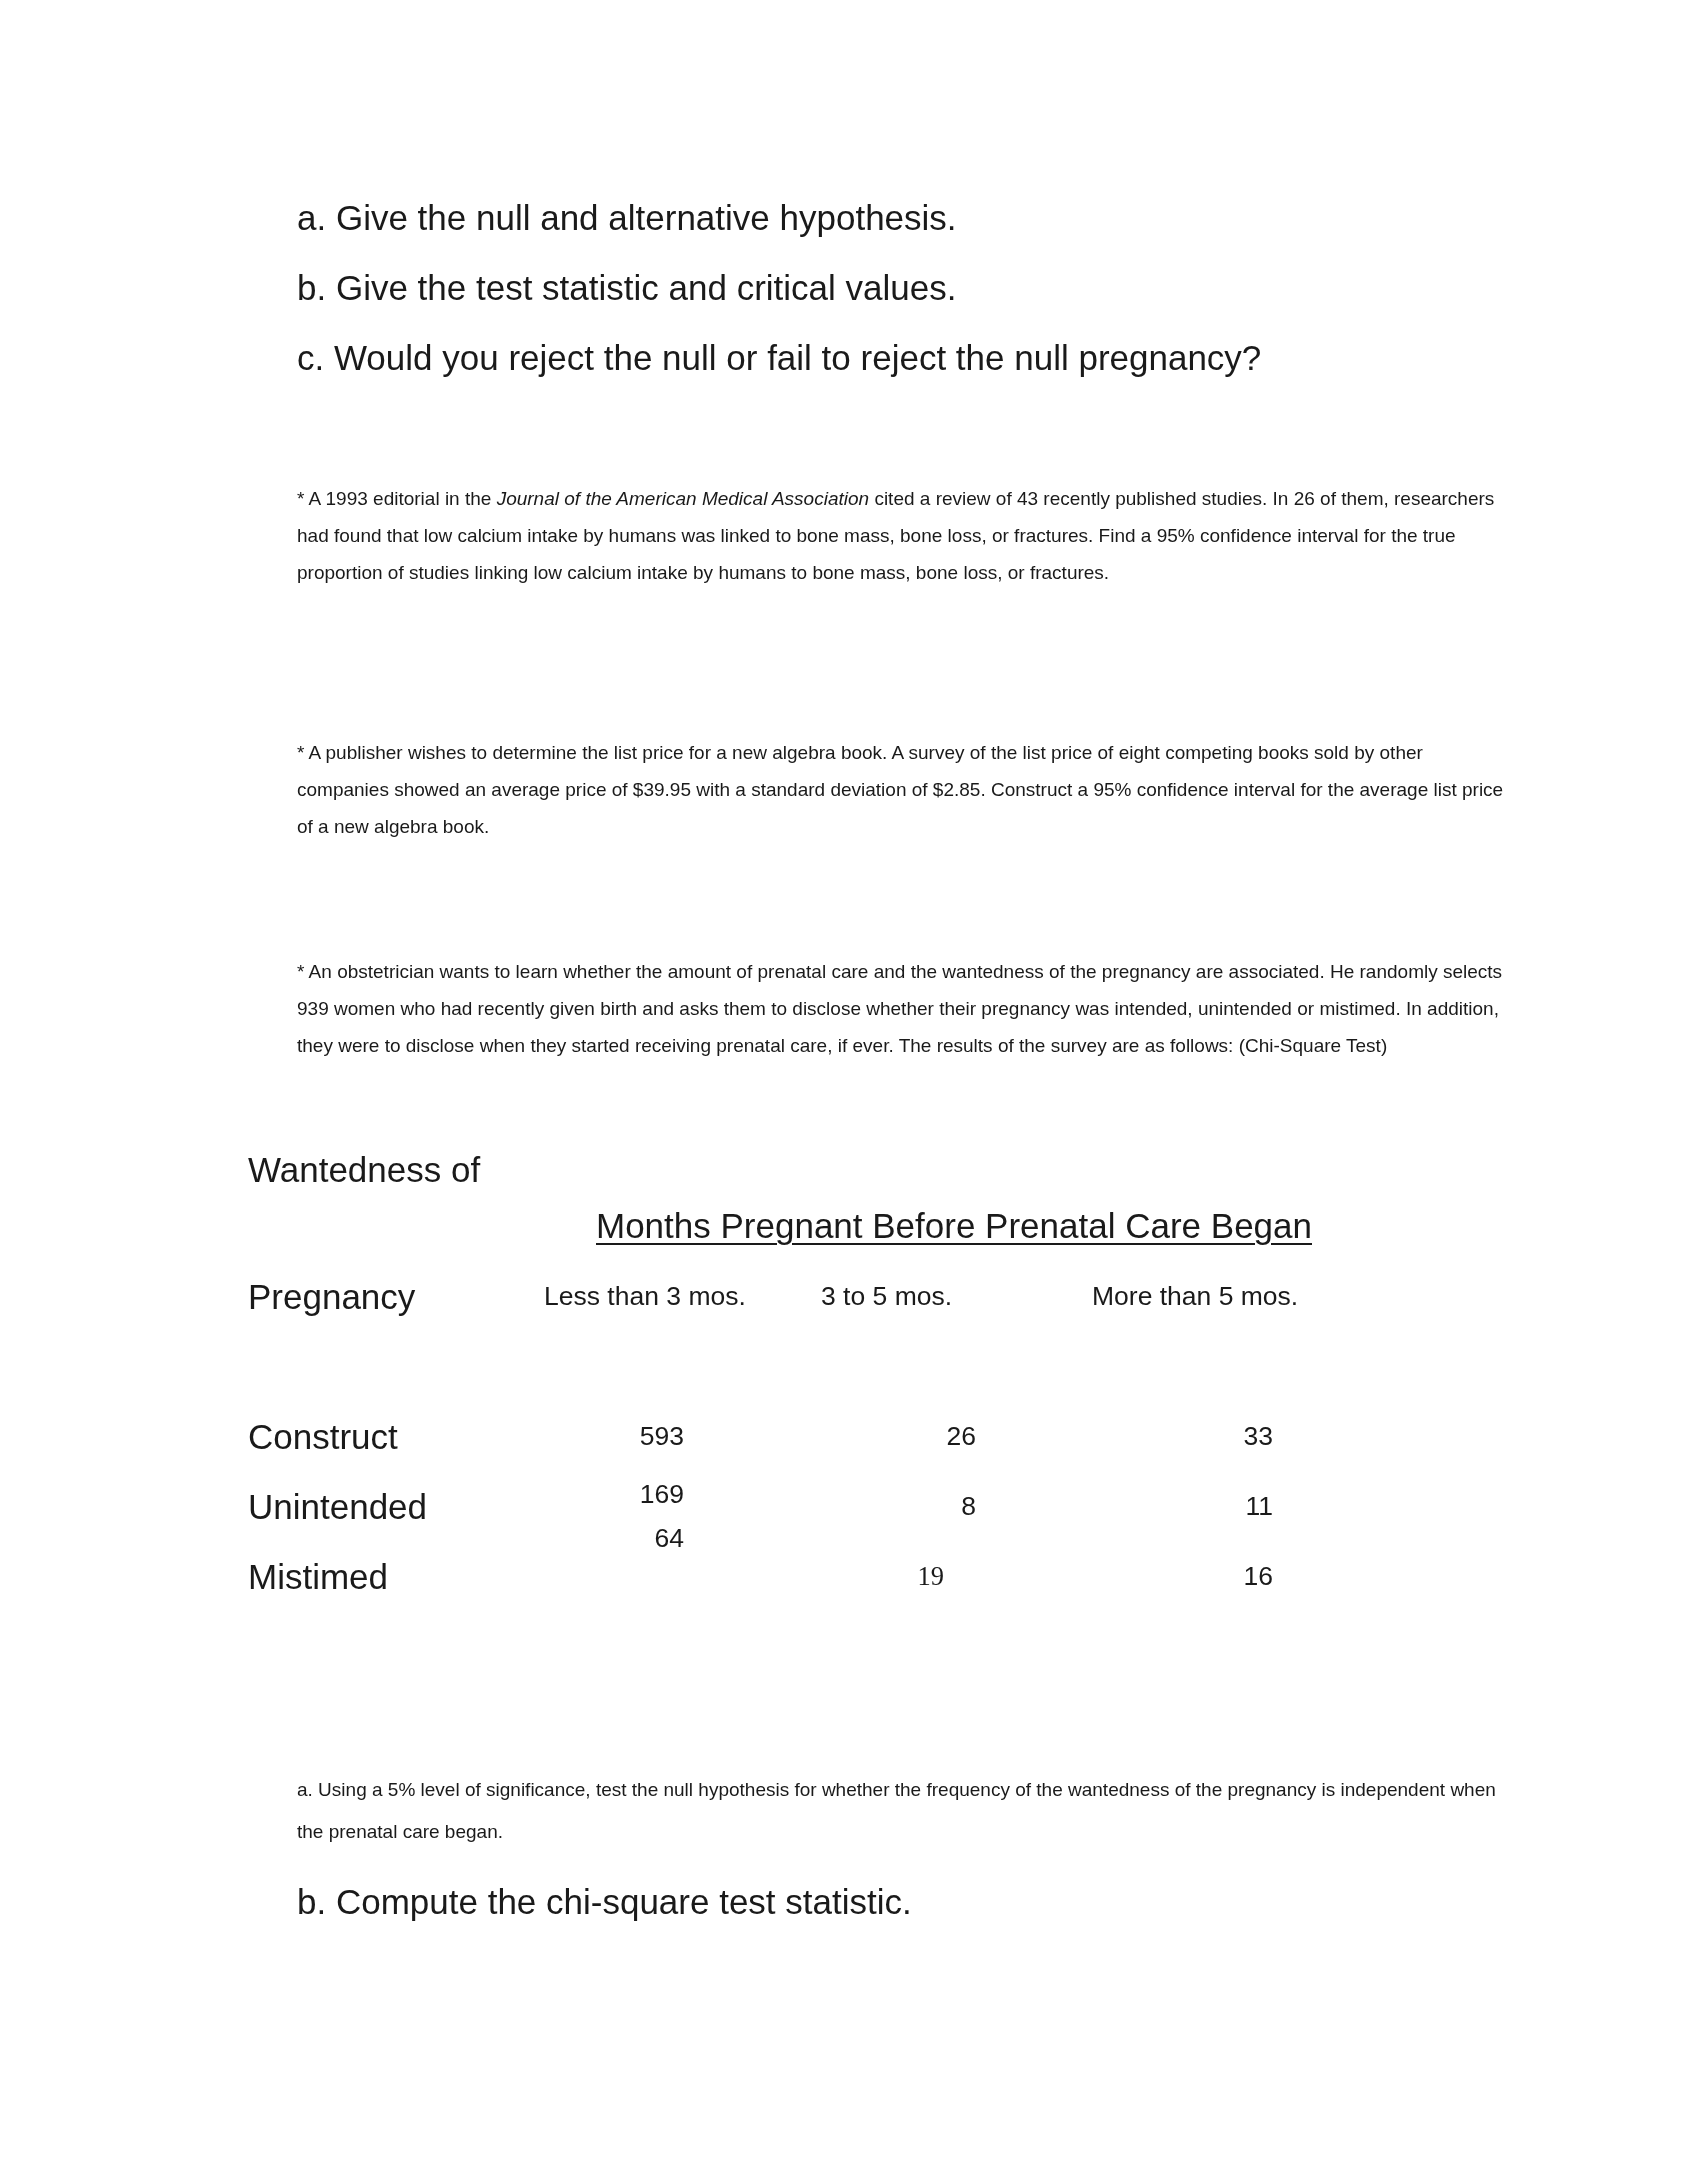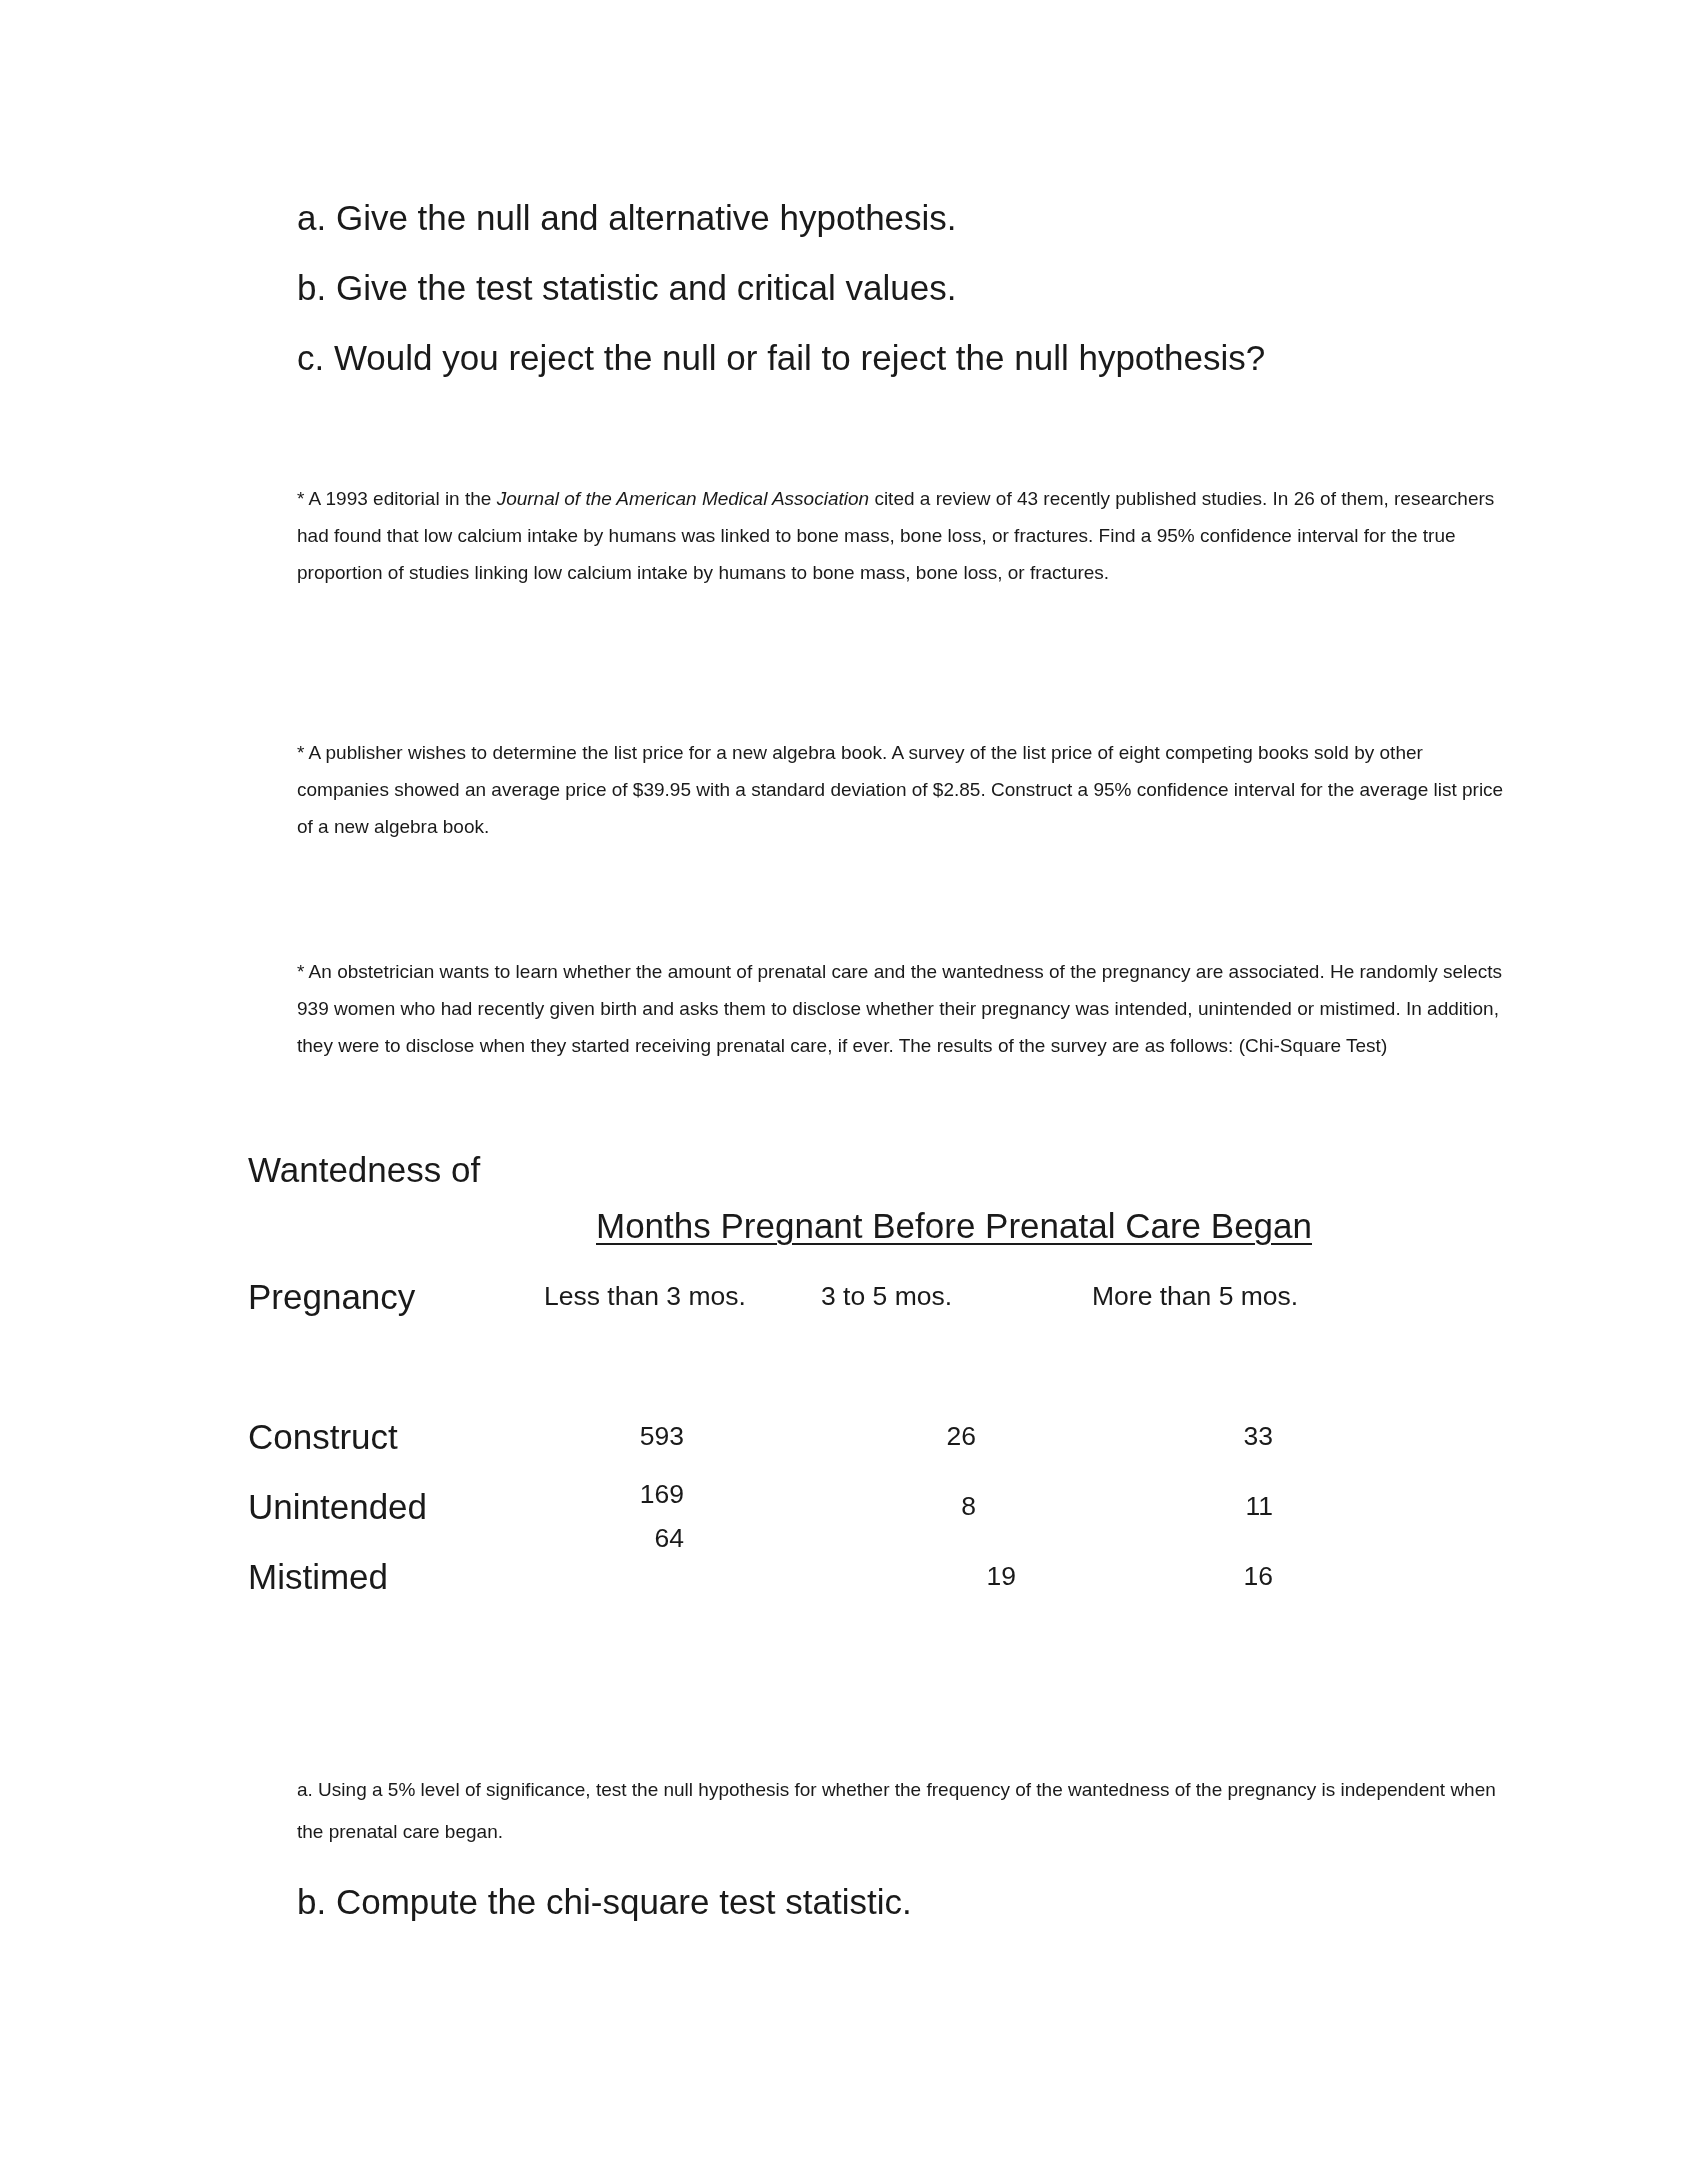--- a/index.html
+++ b/index.html
@@ -19,7 +19,7 @@
 
 <div class="txt" style="left:297px; top:199px;">a.  Give the null and alternative hypothesis.</div>
 <div class="txt" style="left:297px; top:269px;">b.  Give the test statistic and critical values.</div>
-<div class="txt" style="left:297px; top:339px;">c.  Would you reject the null or fail to reject the null hypothesis?</div>
+<div class="txt" style="left:297px; top:339px;">c.  Would you reject the null or fail to reject the null pregnancy?</div>
 
 <div class="para" style="top:480px;">
   <span>* A 1993 editorial in the </span><span class="ital">Journal of the American Medical Association</span><span> cited a review of 43 recently published studies.  In 26 of them, researchers had found that low calcium intake by humans was linked to bone mass, bone loss, or fractures.  Find a 95% confidence interval for the true proportion of studies linking low calcium intake by humans to bone mass, bone loss, or fractures.</span>

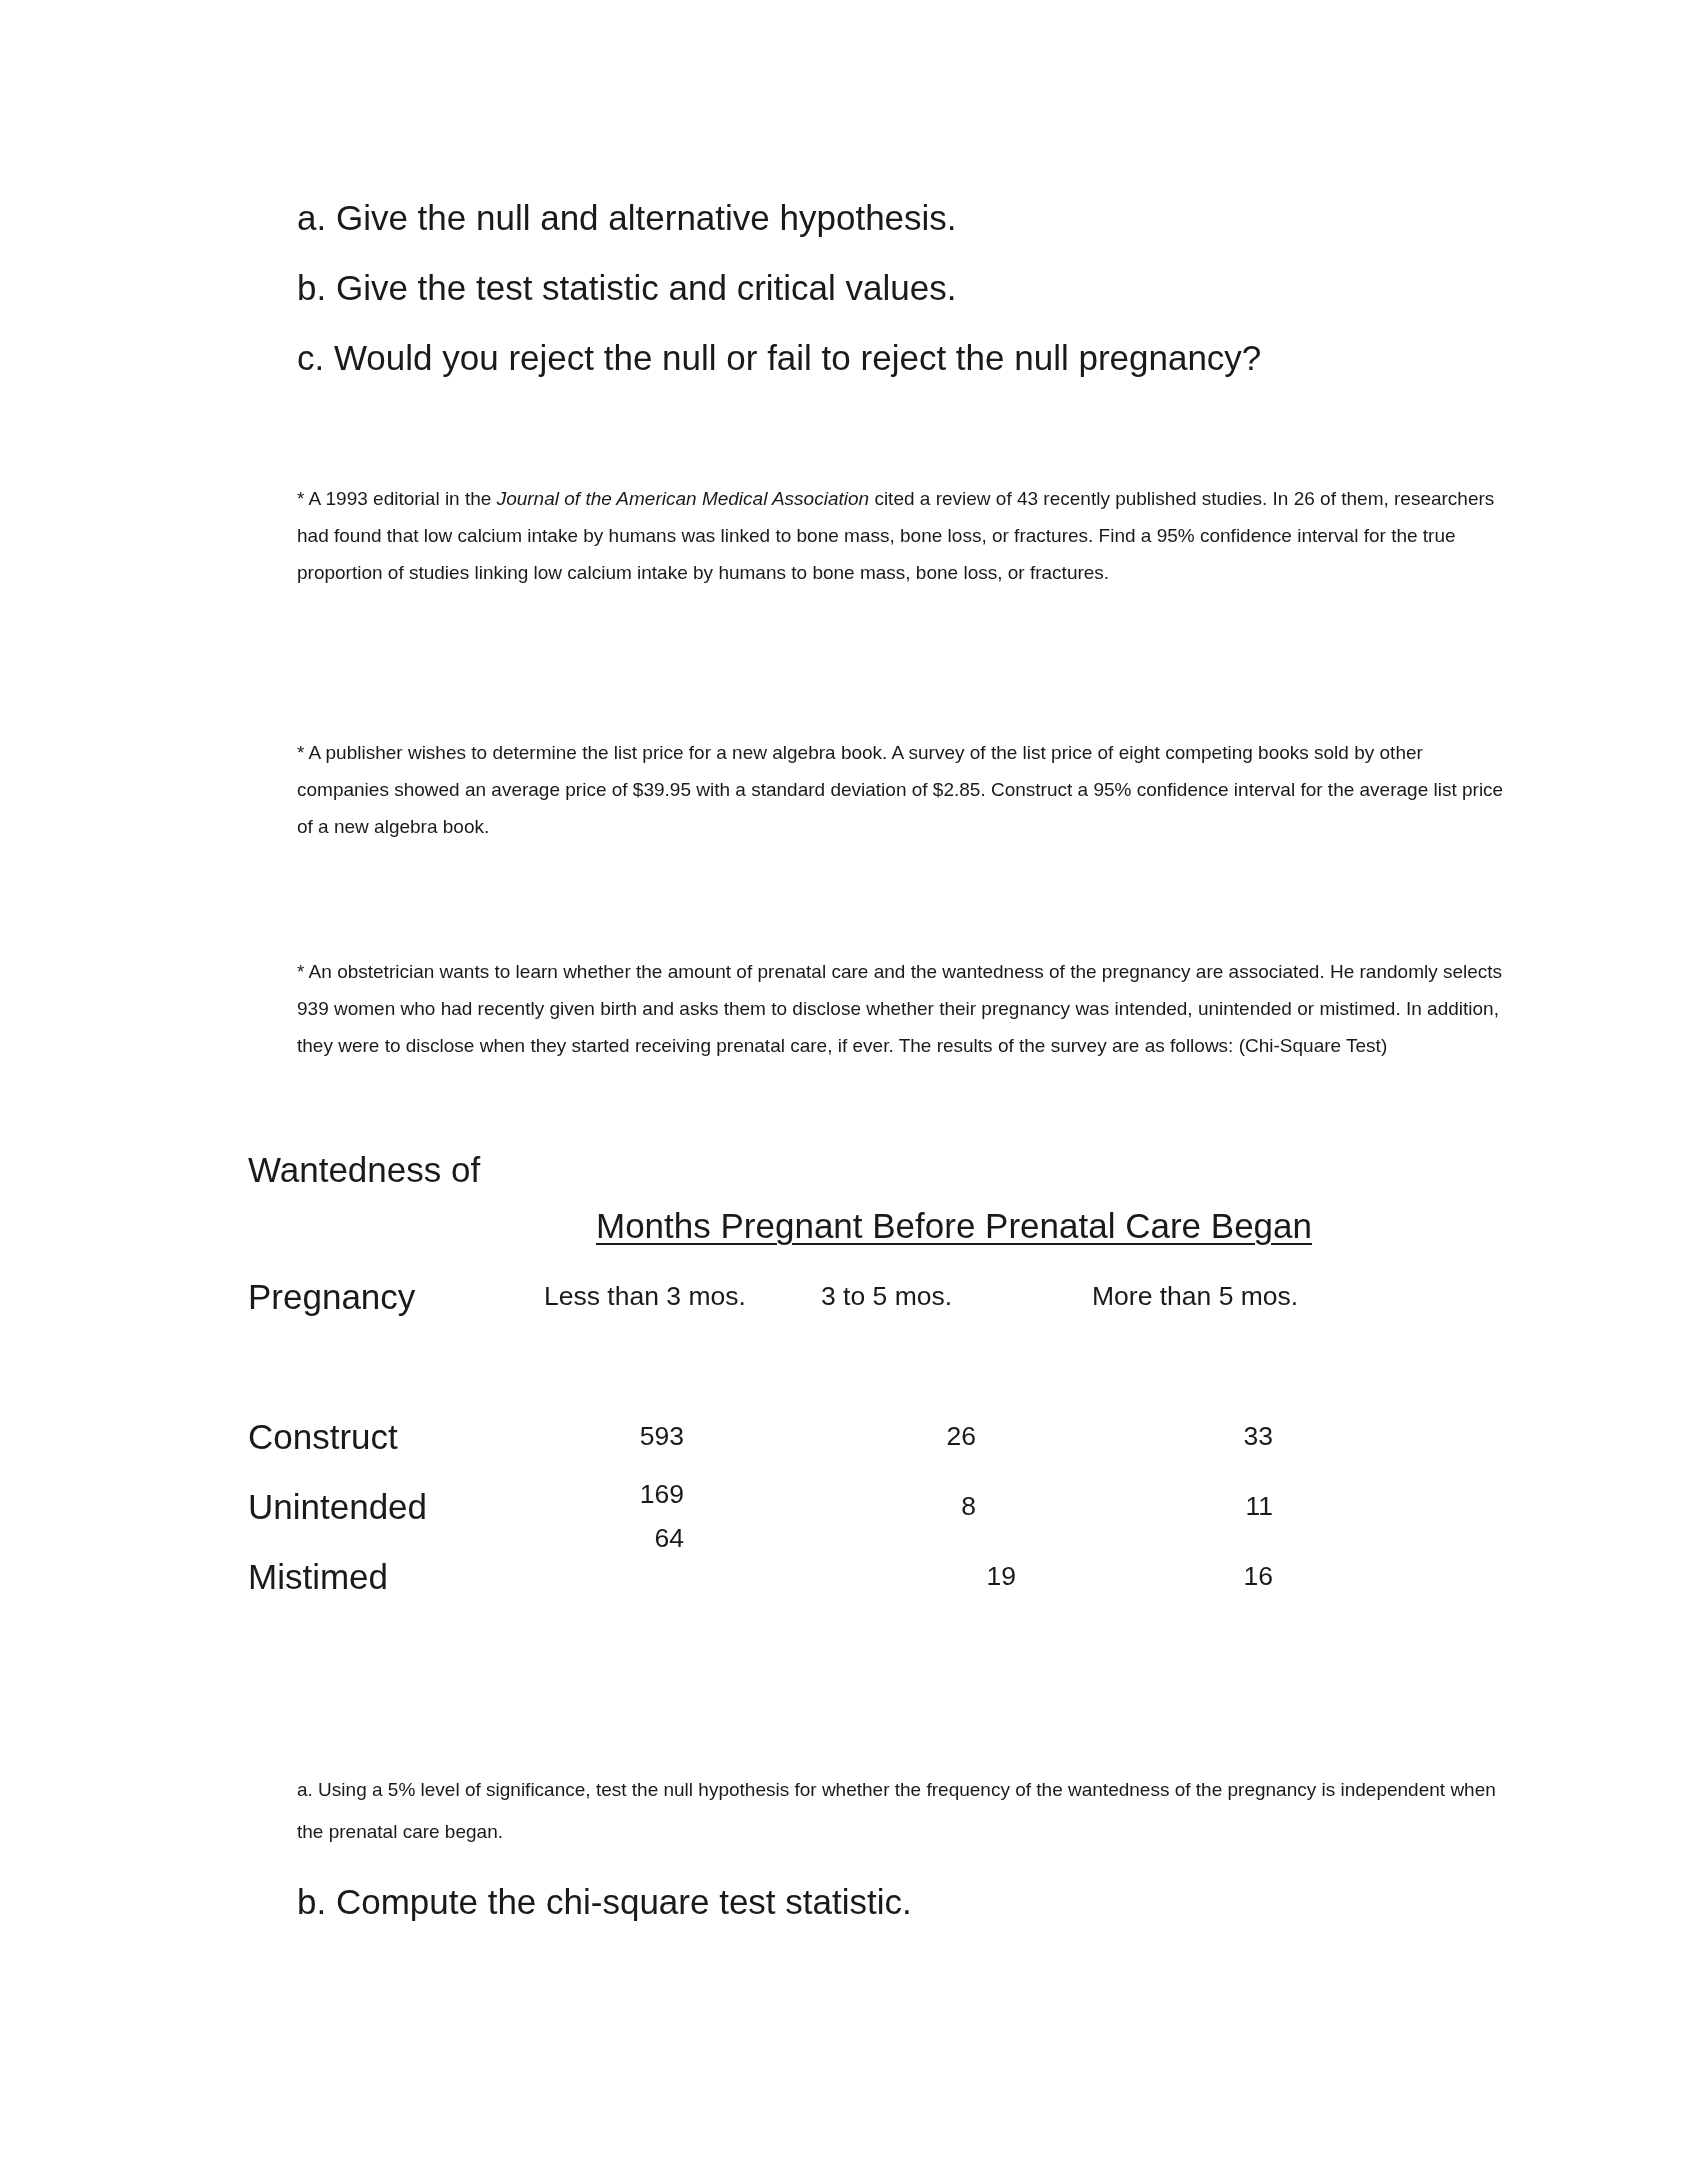--- a/index.html
+++ b/index.html
@@ -55,7 +55,7 @@
   <div>
     <div class="txt" style="left:248px; top:1558px;">Mistimed</div>
     <div class="num" style="left:552px; top:1476px;">169</div>
-    <div class="num" style="left:884px; top:1558px;">19</div>
+    <div class="num" style="left:812px; top:1558px;font-family:Liberation Serif, serif;">19</div>
     <div class="num" style="left:1141px; top:1558px;">16</div>
   </div>
 </div>

